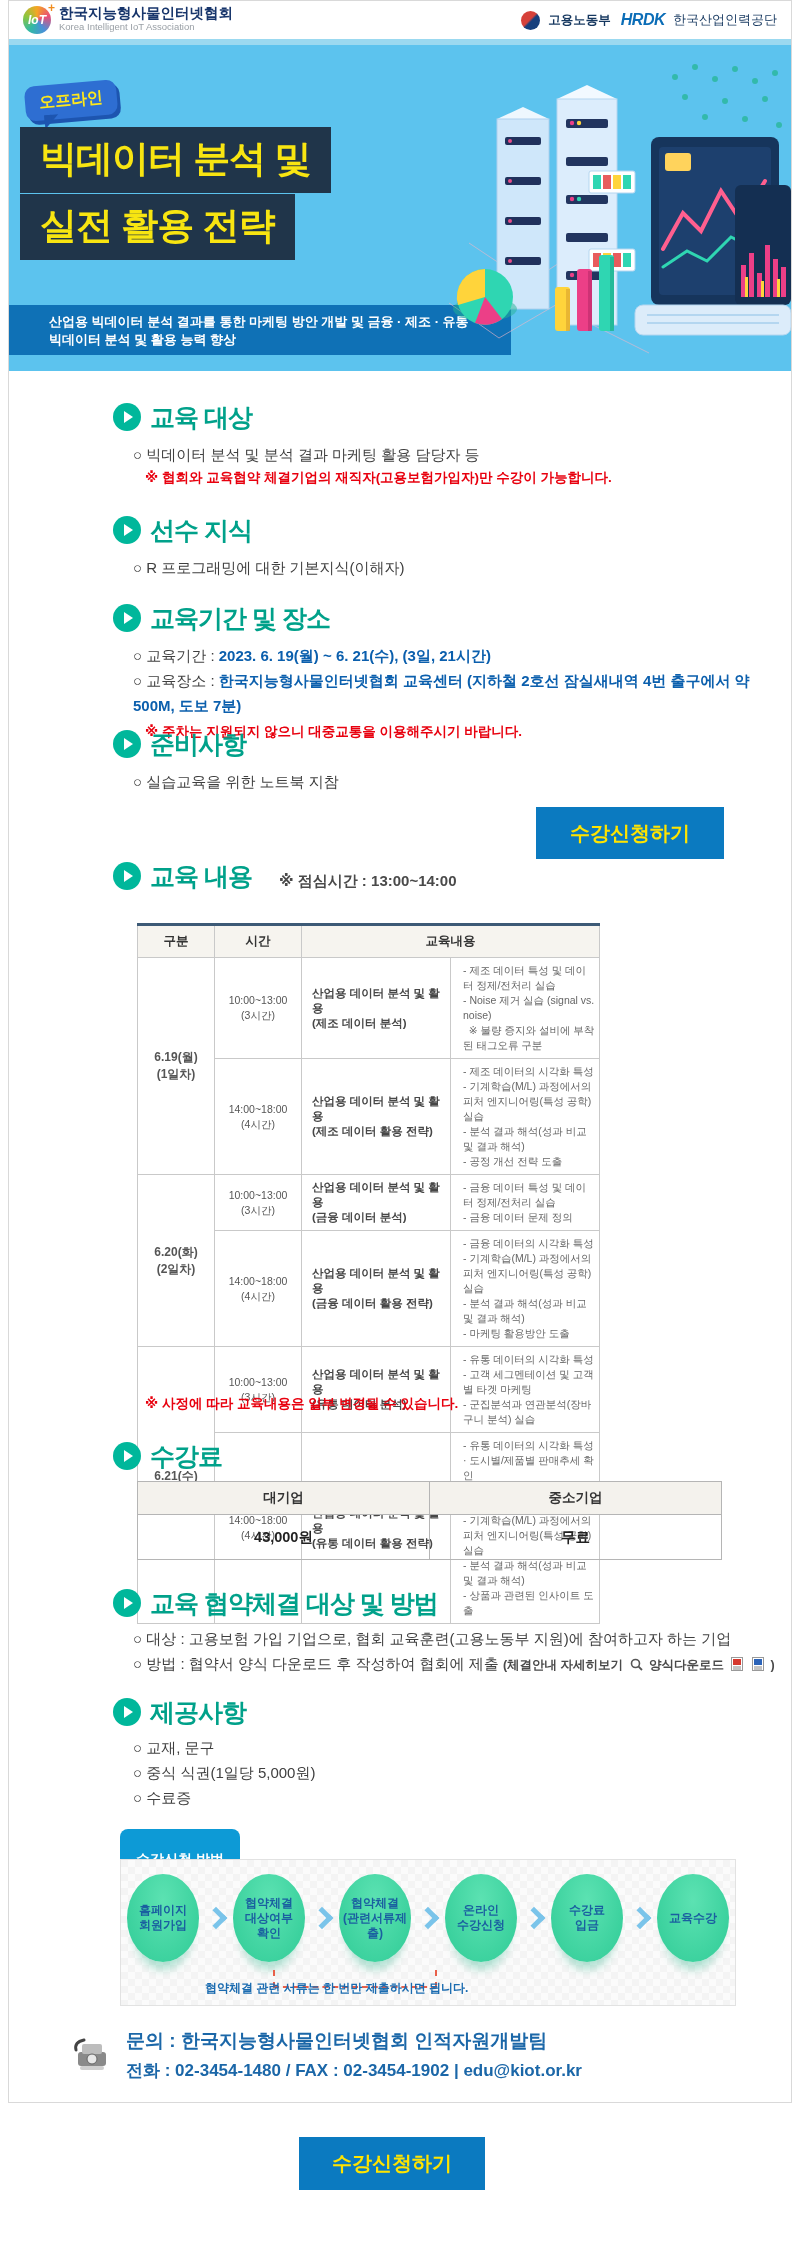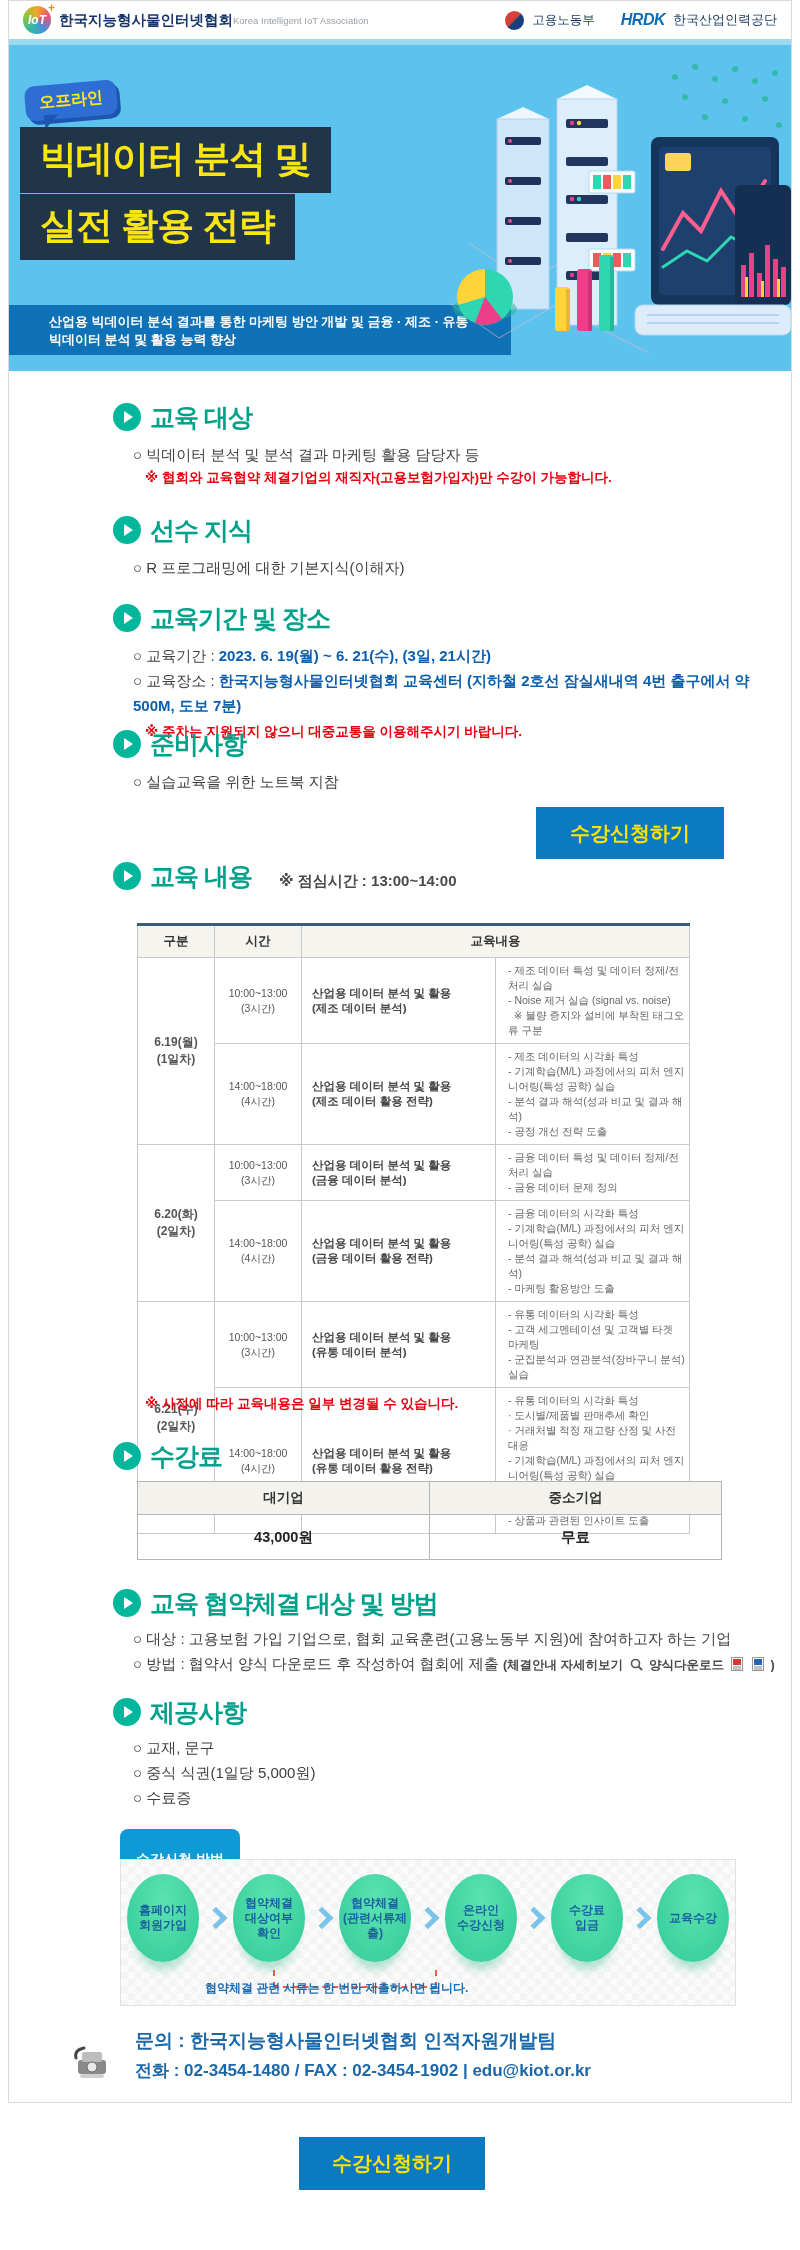--- a/index.html
+++ b/index.html
@@ -15,7 +15,7 @@
             display:flex;align-items:center;justify-content:center;}
   .org-logo b{color:#fff;font-size:12px;font-style:italic;}
   .org-logo i{position:absolute;right:-4px;top:-5px;color:#f08c1e;font-size:12px;font-weight:bold;font-style:normal;}
-  .org-names{display:flex;flex-direction:row;line-height:13px;}
+  .org-names{display:flex;flex-direction:column;line-height:13px;}
   .org-kr{color:#17356b;font-weight:bold;font-size:14.5px;}
   .org-en{color:#9aa0a6;font-size:9.5px;}
   .hdr-right{display:flex;align-items:center;gap:8px;}

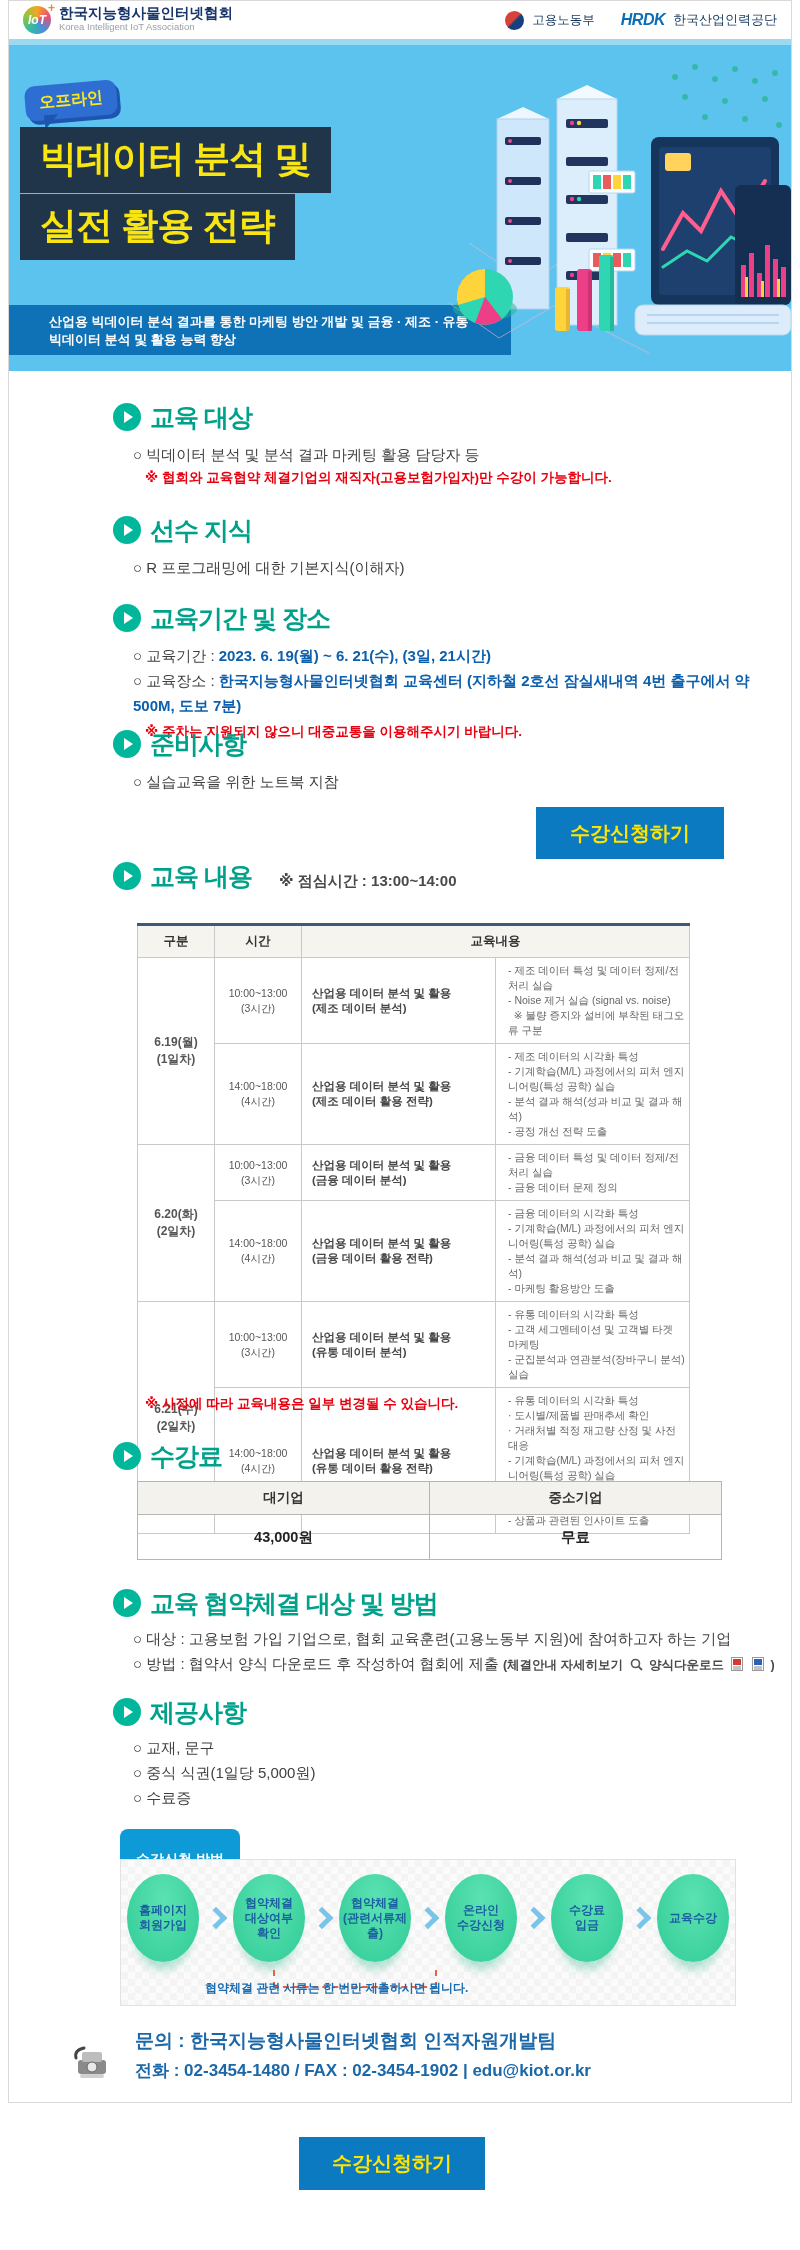--- a/index.html
+++ b/index.html
@@ -21,7 +21,7 @@
   .hdr-right{display:flex;align-items:center;gap:8px;}
   .moel{width:19px;height:19px;border-radius:50%;
         background:linear-gradient(135deg,#d6413a 46%,#163f7d 54%);}
-  .moel-t{color:#15375f;font-weight:normal;font-size:12.5px;margin-right:18px;}
+  .moel-t{color:#15375f;font-weight:bold;font-size:12.5px;margin-right:2px;}
   .hrdk{color:#0b6db7;font-weight:bold;font-style:italic;font-size:16px;letter-spacing:-.5px;}
   .hrdk-t{color:#15375f;font-weight:normal;font-size:13px;}
   .subbar{height:6px;background:#9bd9f0;}

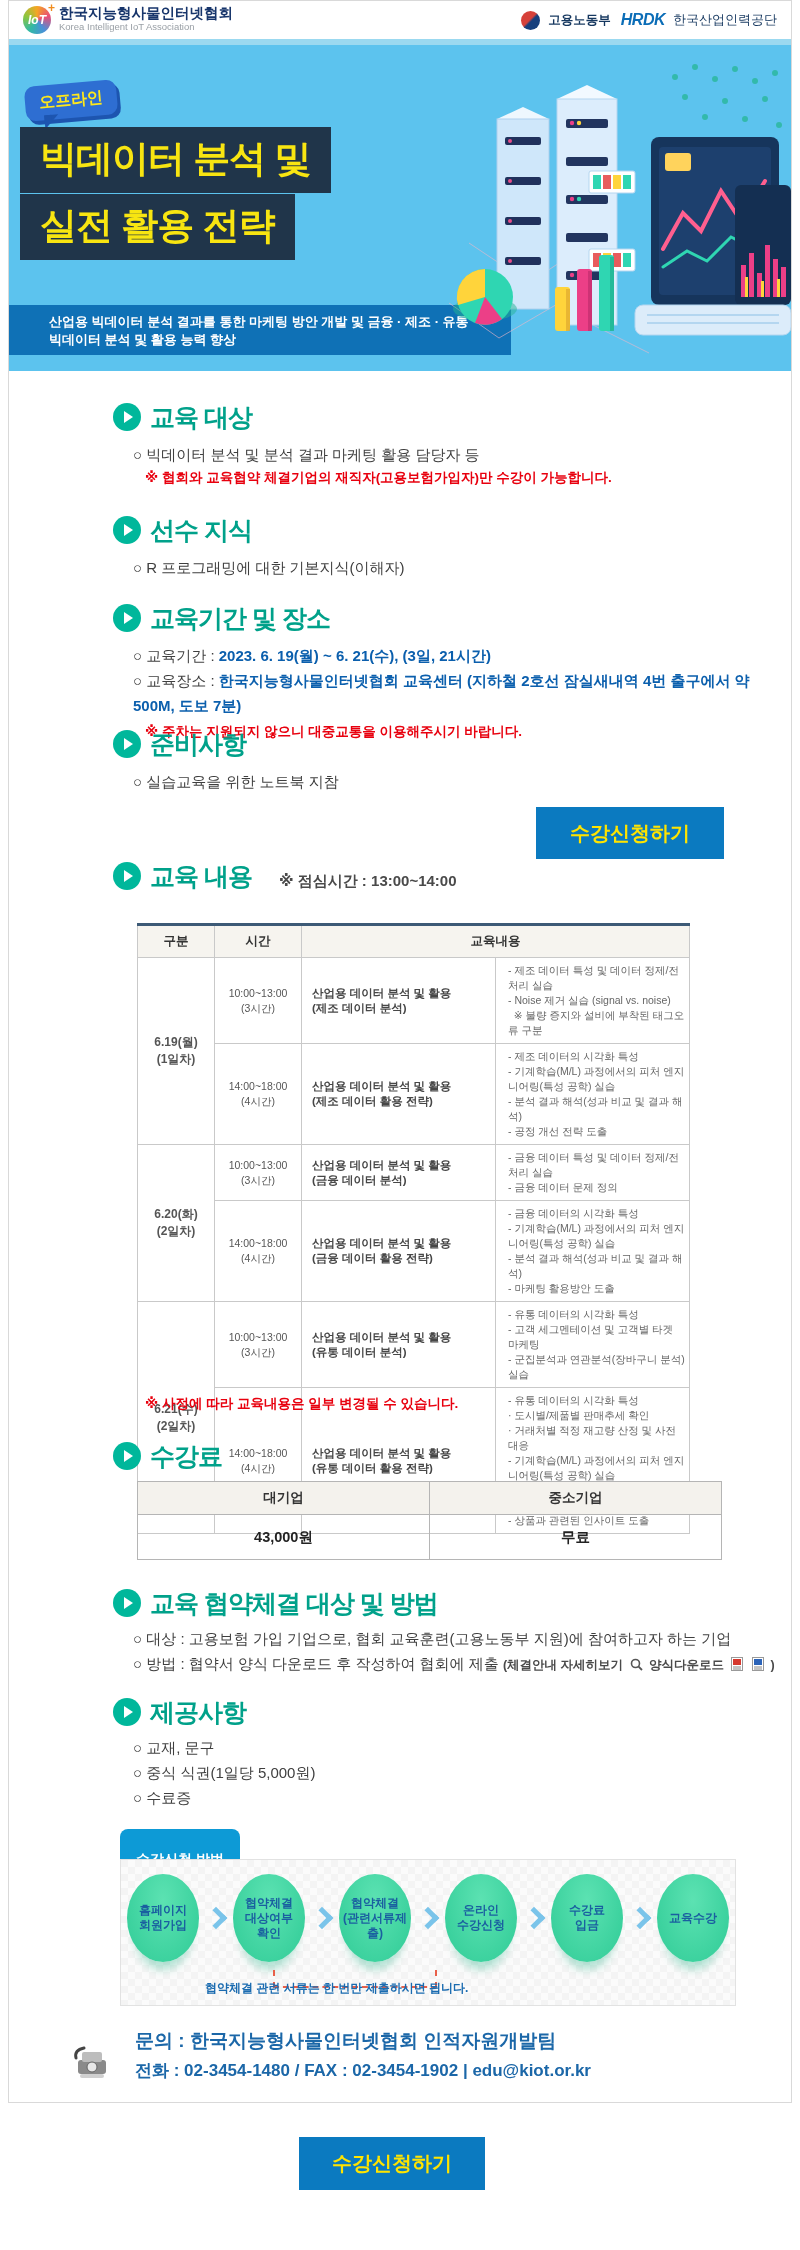--- a/index.html
+++ b/index.html
@@ -58,7 +58,7 @@
   
   #sec-curriculum{top:486px;}
   .lunch{margin-left:18px;color:#4a4a4a;font-size:15px;font-weight:bold;align-self:flex-end;padding-bottom:2px;}
-  .ctable{position:absolute;left:128px;top:550px;width:553px;border-collapse:collapse;table-layout:fixed;}
+  .ctable{position:absolute;left:128px;top:550px;width:463px;border-collapse:collapse;table-layout:fixed;}
   .ctable th,.ctable td{border:1px solid #c9c9c9;}
   .ctable thead th{background:#f6f4ef;color:#333;font-size:12.5px;font-weight:bold;height:29px;border-top:3px solid #3d5a76;}
   .c-day{width:74px;text-align:center;font-weight:bold;color:#555;font-size:12px;line-height:17px;}

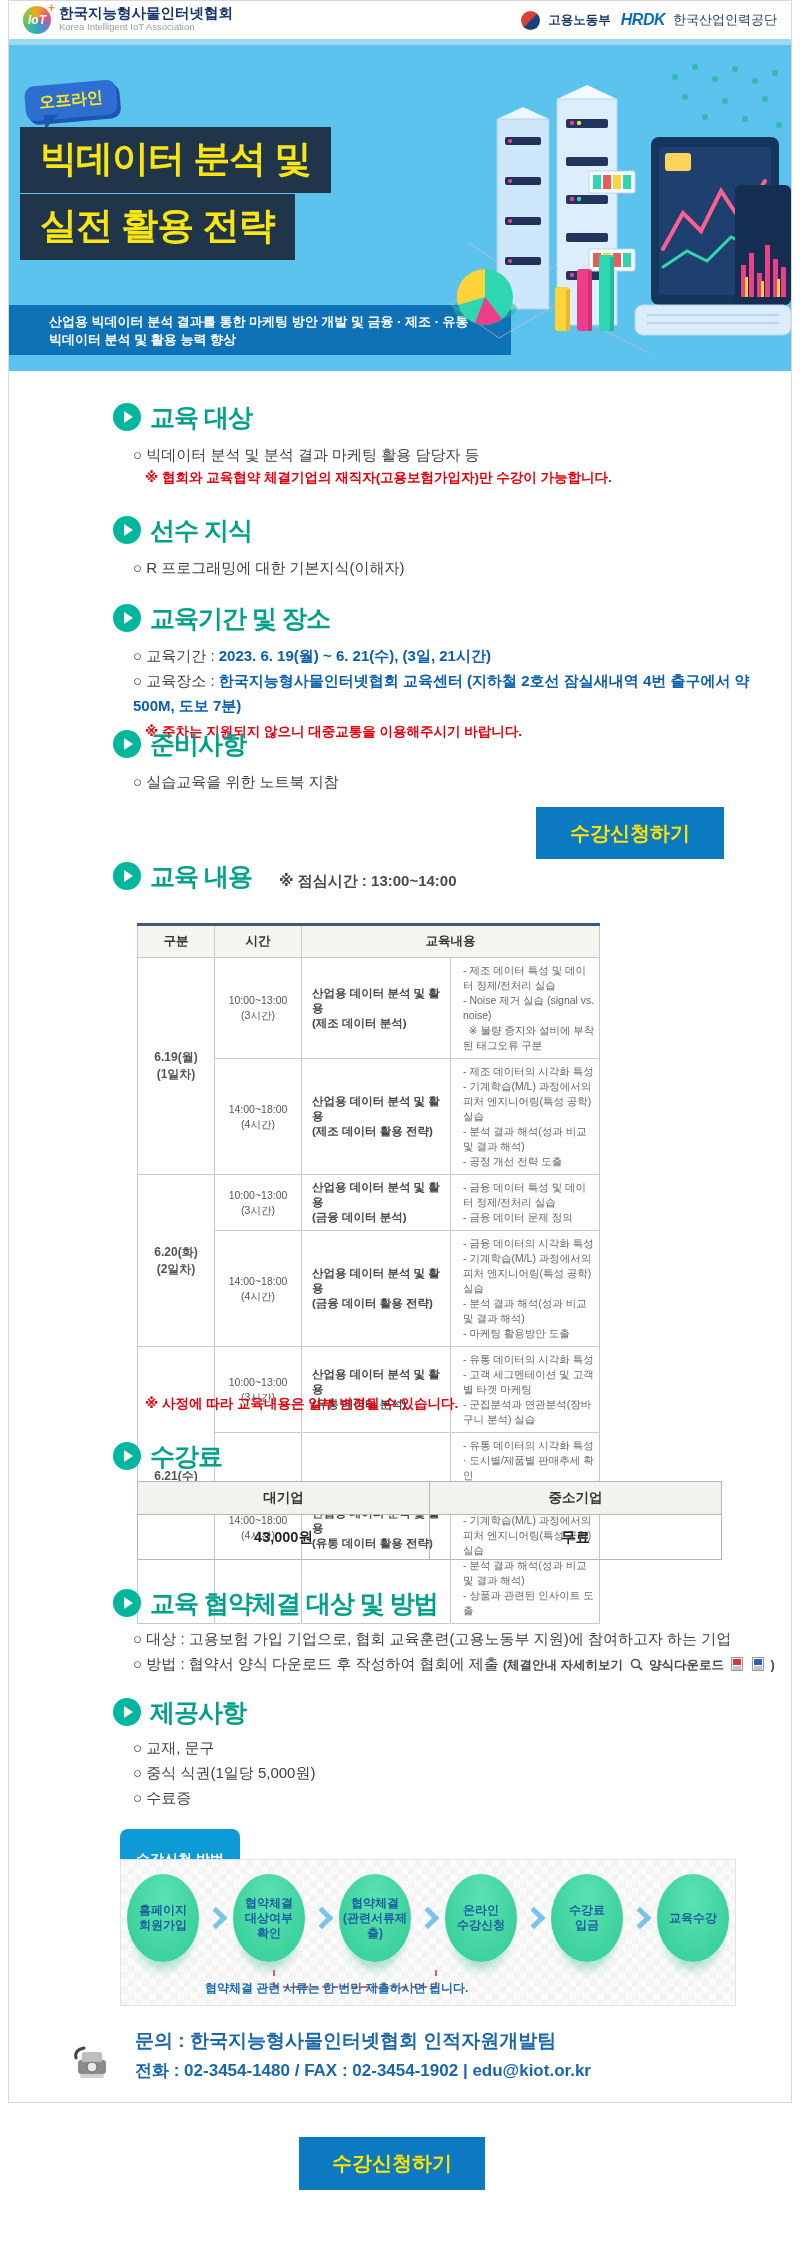--- a/index.html
+++ b/index.html
@@ -95,7 +95,7 @@
      border-left:2px dashed #e8604a;border-right:2px dashed #e8604a;border-bottom:2px dashed #e8604a;}
   .flow-note{position:absolute;left:84px;top:116px;color:#1a6bb0;font-weight:bold;font-size:12px;top:120px;}
   
-  .contact{position:absolute;left:63px;top:1655px;display:flex;gap:23px;align-items:flex-end;}
+  .contact{position:absolute;left:63px;top:1655px;display:flex;gap:14px;align-items:center;}
   .contact-lines{display:flex;flex-direction:column;gap:5px;}
   .contact-l1{color:#1b67a8;font-weight:bold;font-size:19px;}
   .contact-l2{color:#1b67a8;font-weight:bold;font-size:17px;}

